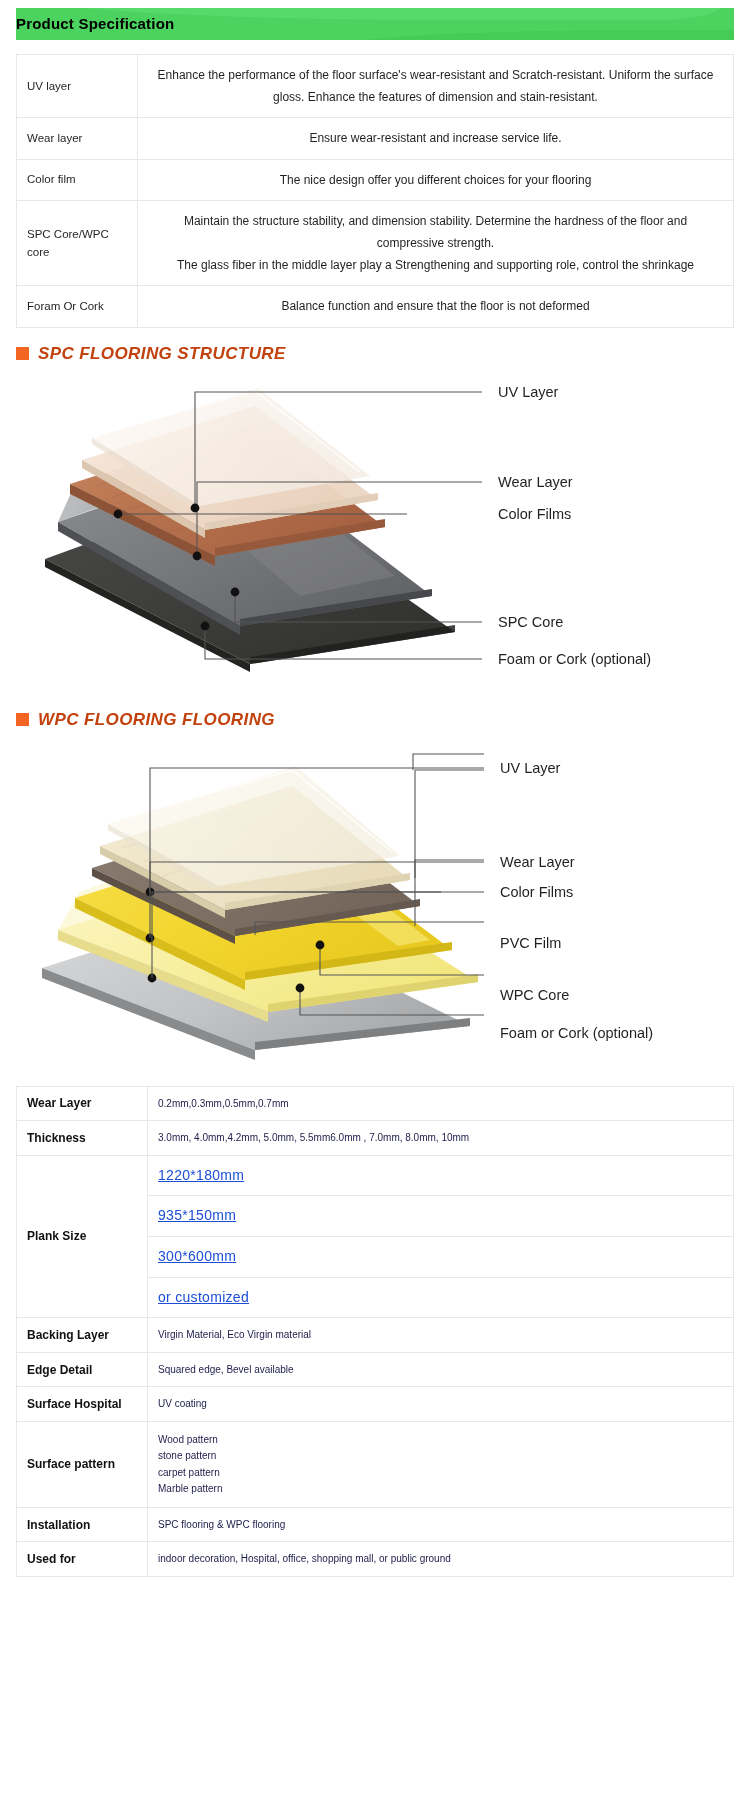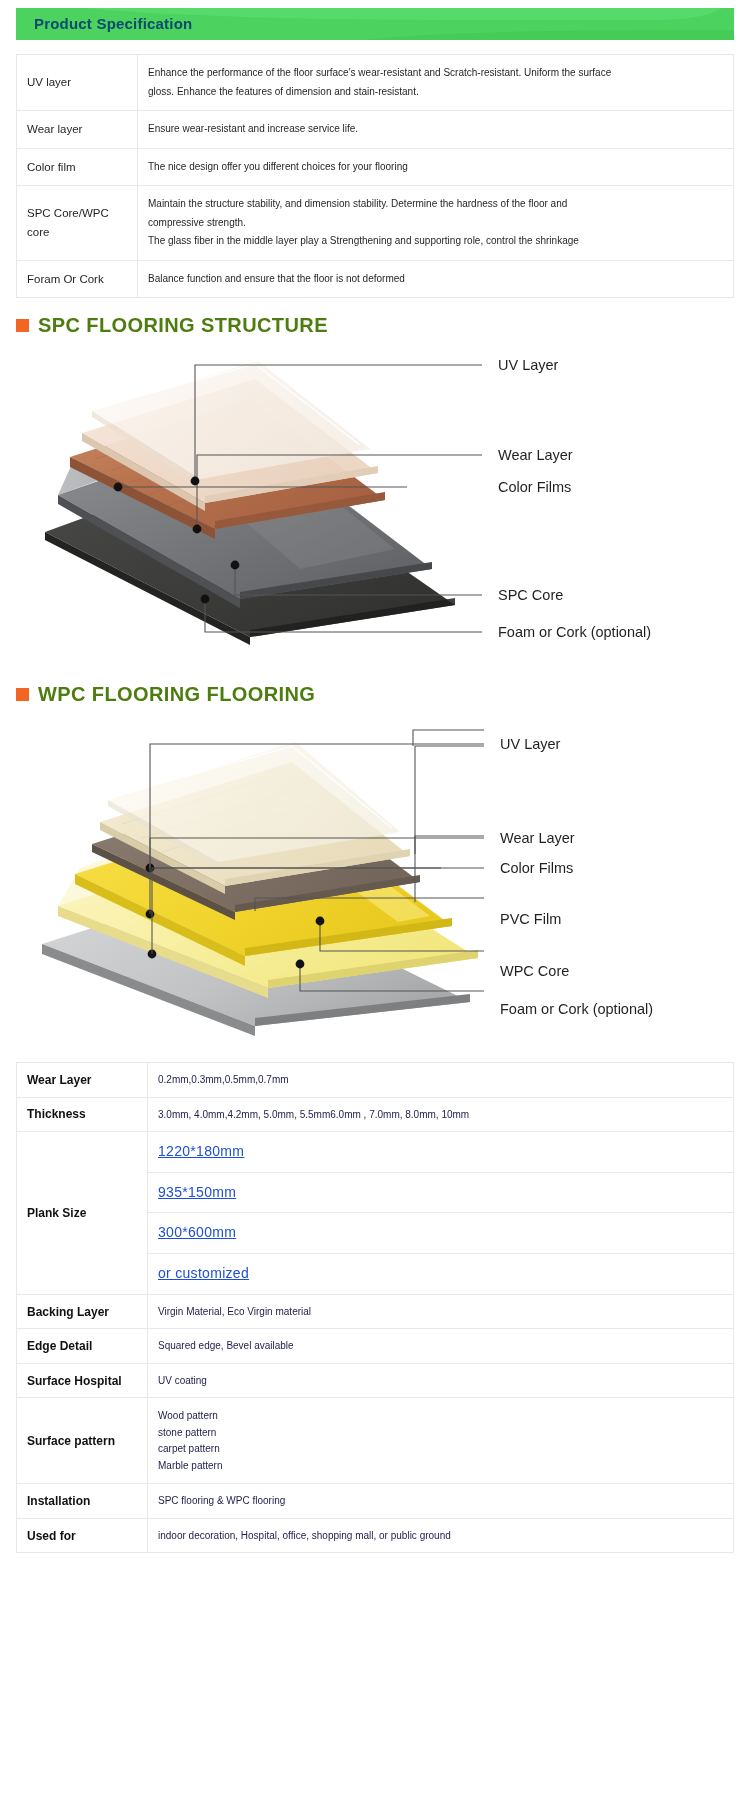--- a/index.html
+++ b/index.html
@@ -40,11 +40,10 @@
   .banner-title{
     position:relative;
     z-index:2;
-    color:#0c4a6e;
+    color:#000000;
     font-size:15px;
     font-weight:bold;
     line-height:32px;
-    padding-left:18px;
     letter-spacing:.2px;
     border-radius:6px;
   }

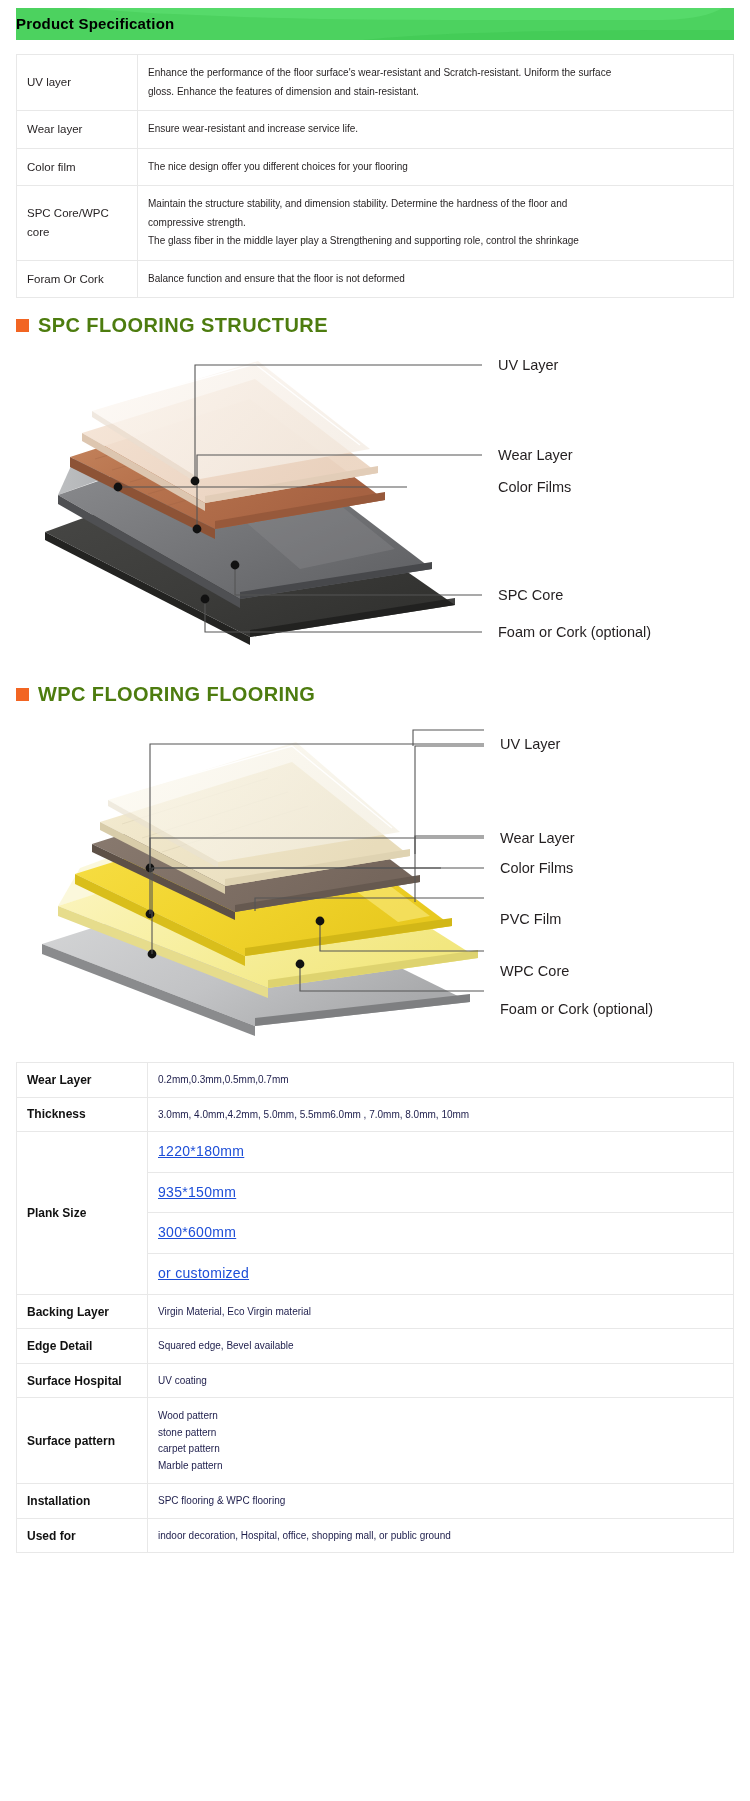--- a/index.html
+++ b/index.html
@@ -64,7 +64,7 @@
 
   
   .t1 td.k{width:100px;font-size:11.5px;color:#231f20;line-height:1.6;}
-  .t1 td.v{font-size:10px;color:#231f20;line-height:1.85;}
+  .t1 td.v{font-size:12px;color:#231f20;line-height:1.85;text-align:center;}
   .t1 td.v p{margin:0;}
 
   

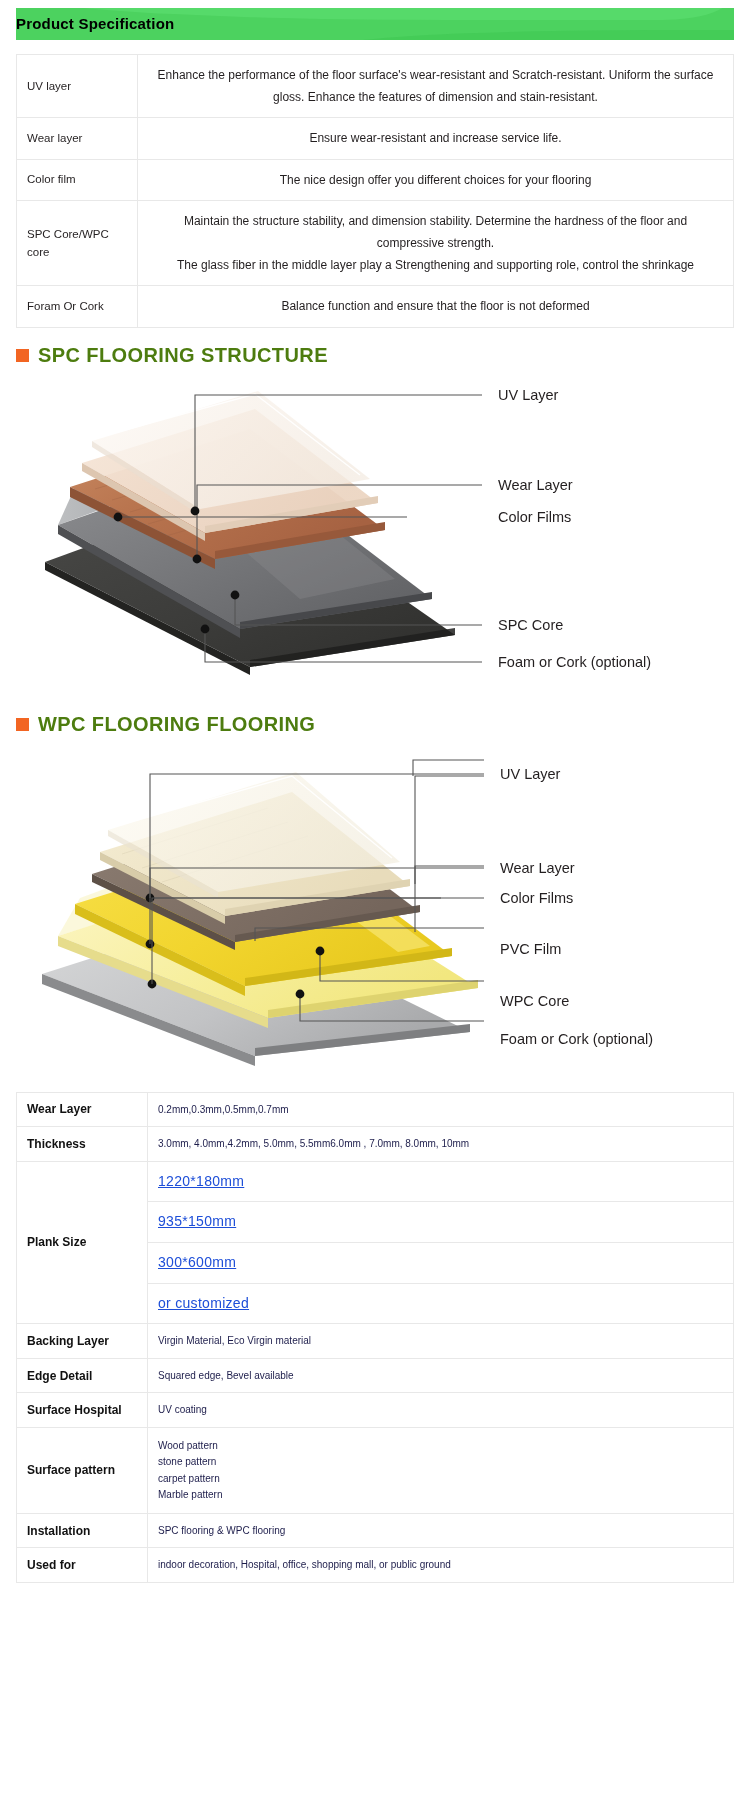--- a/index.html
+++ b/index.html
@@ -81,10 +81,11 @@
     flex:none;
   }
   .sec-head .txt{
-    color:#4d7c0f;
-    font-size:20px;
+    color:#c2410c;
+    font-size:17px;
     font-weight:bold;
     letter-spacing:.4px;
+    font-style:italic;
   }
 
   

